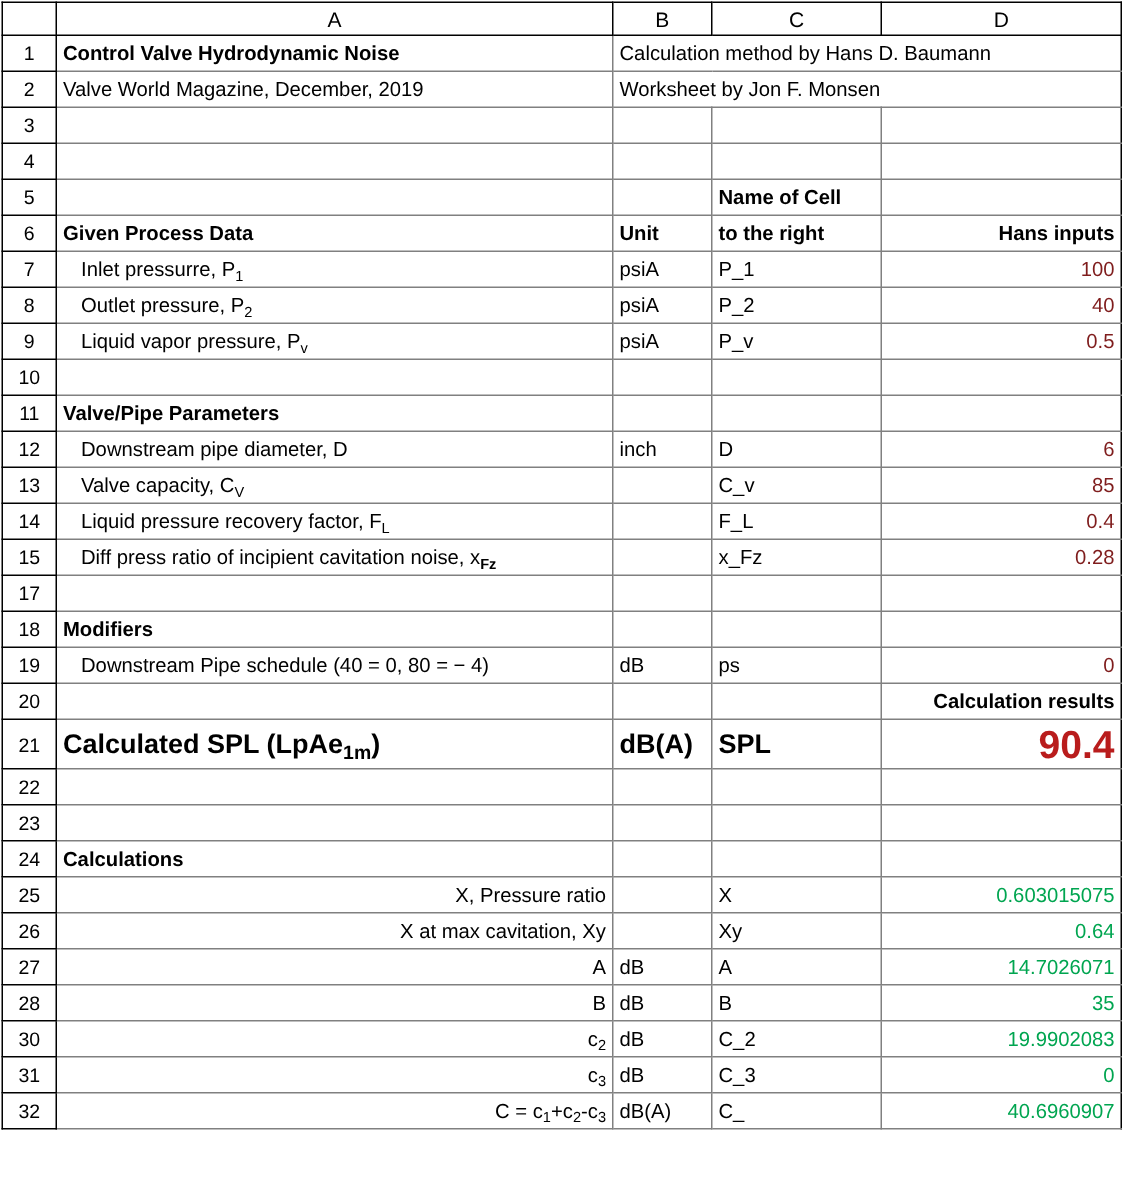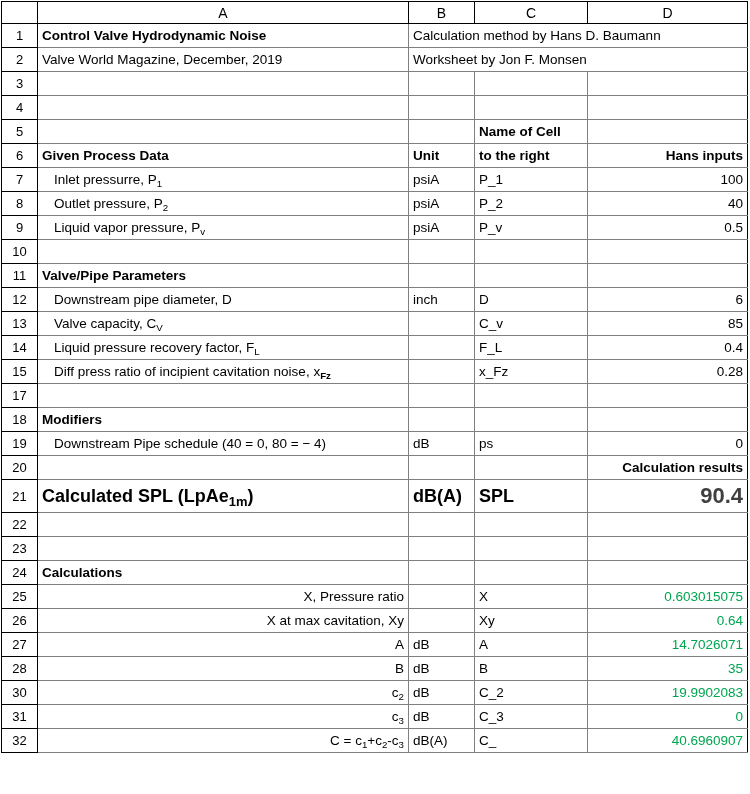--- a/index.html
+++ b/index.html
@@ -83,7 +83,7 @@
 
   td.cell.indent { padding-left: 16px; }
 
-  td.val-input  { color: #000000; margin-top: 36px; }
+  td.val-input  { color: #7f1d1d; margin-top: 36px; }
   td.val-result { color: #00a550; }
 
   

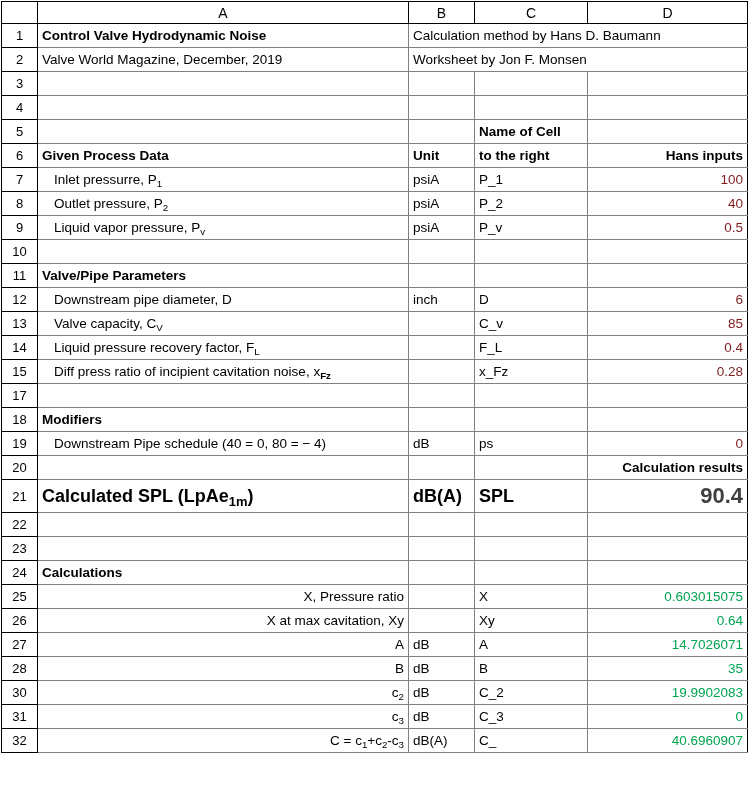--- a/index.html
+++ b/index.html
@@ -99,9 +99,9 @@
     font-weight: bold;
   }
   tr.row-21 td.big-result {
-    font-size: 22px;
+    font-size: 26px;
     font-weight: bold;
-    color: #404040;
+    color: #b91c1c;
   }
 
   

